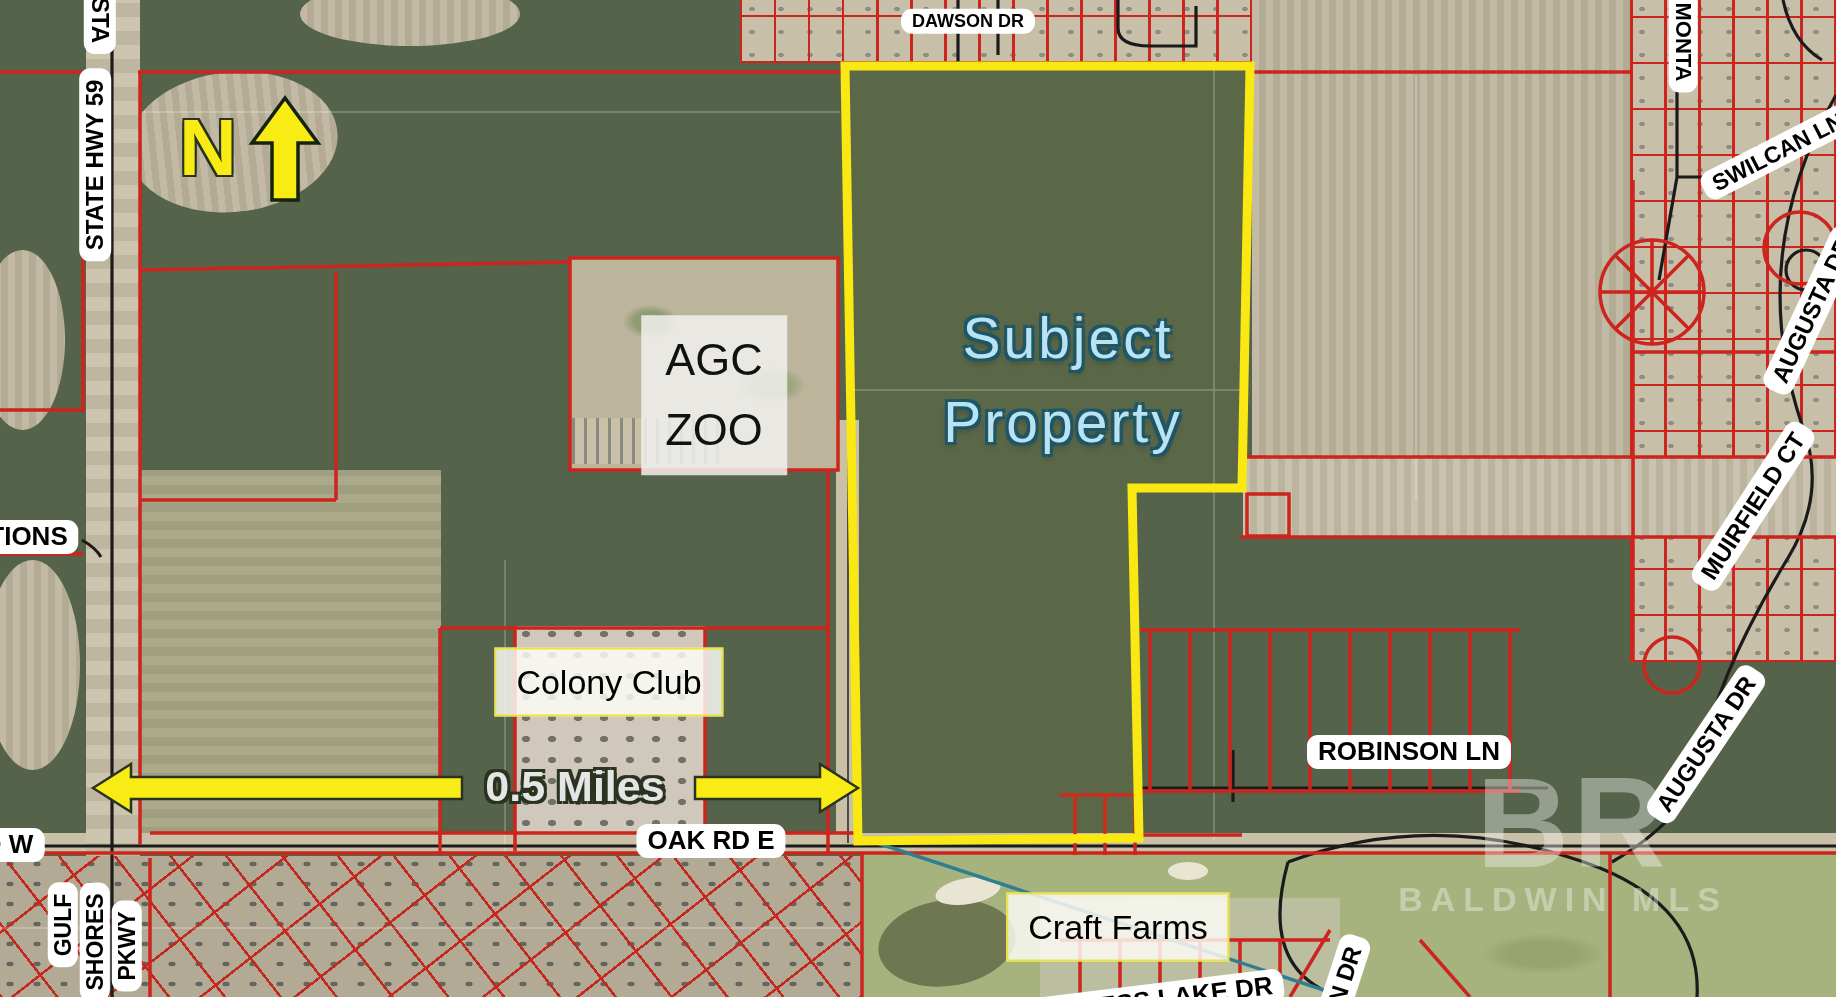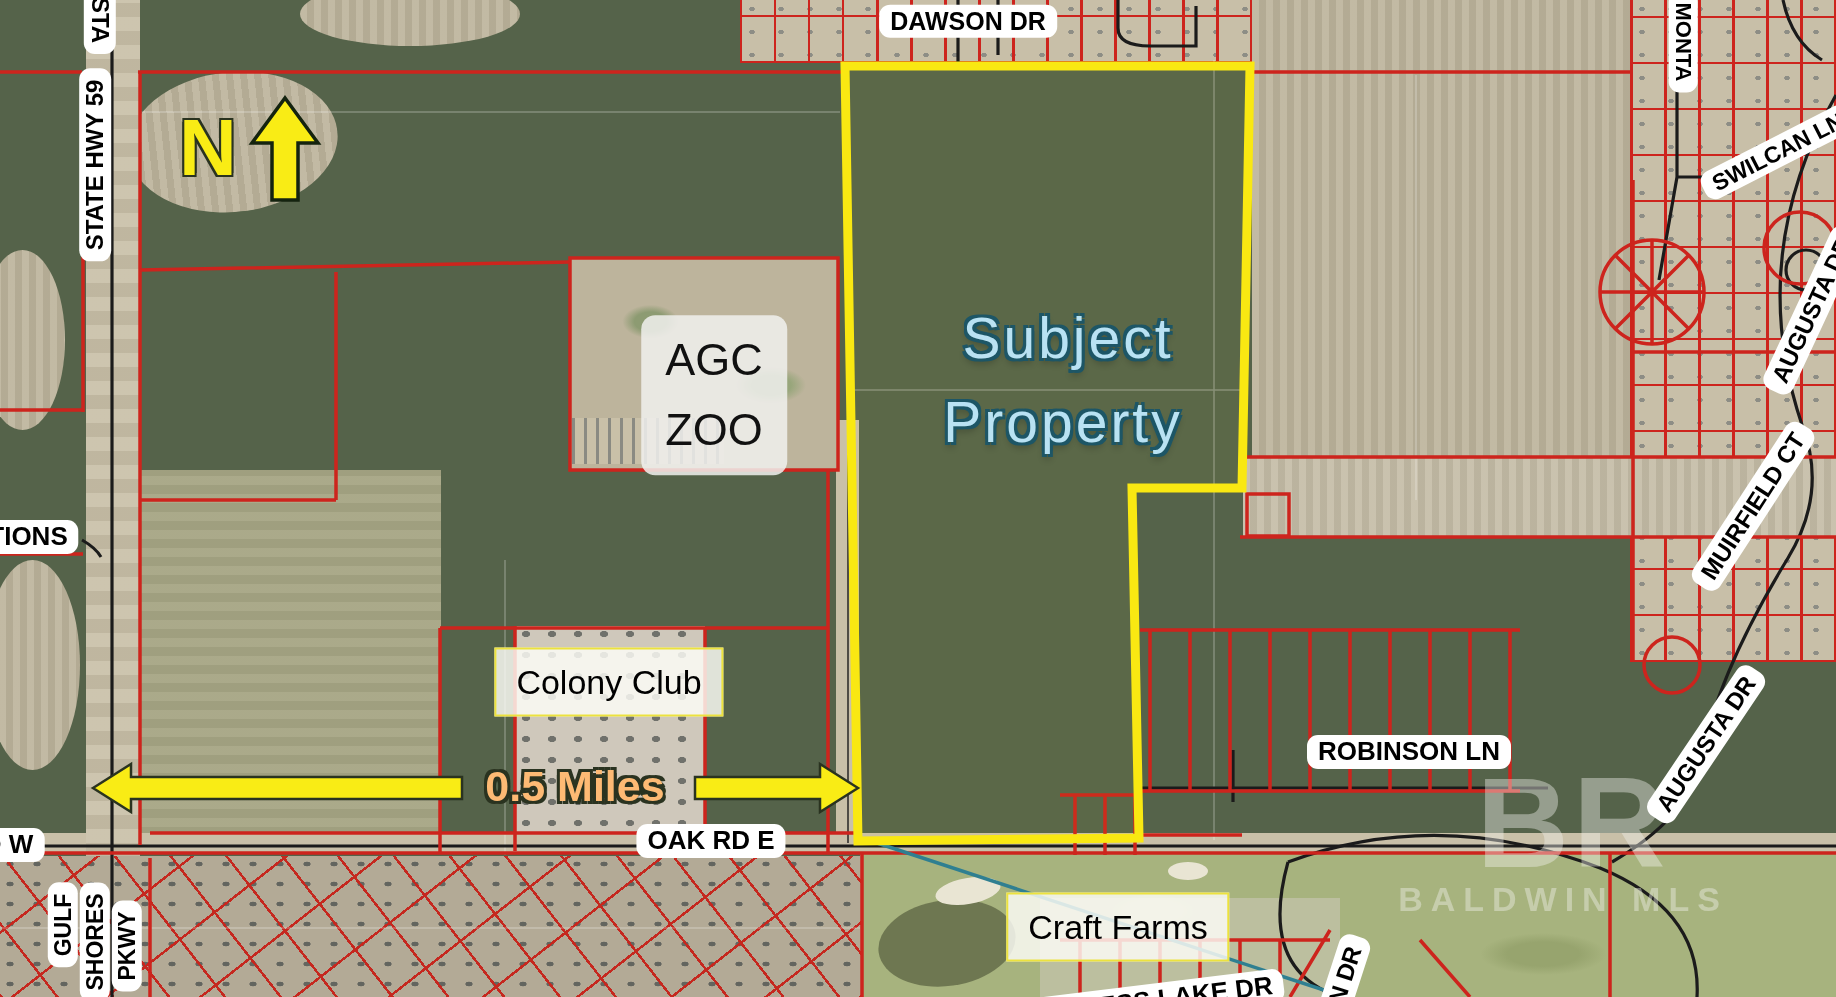--- a/index.html
+++ b/index.html
@@ -53,7 +53,7 @@
   
   .pill{
     position:absolute;transform:translate(-50%,-50%);
-    background:#fff;color:#000;font-weight:700;font-size:25px;
+    background:#fff;color:#000;font-weight:700;font-size:18px;
     padding:2px 11px;border-radius:11px;white-space:nowrap;line-height:1.15;
   }
   .boxlbl{

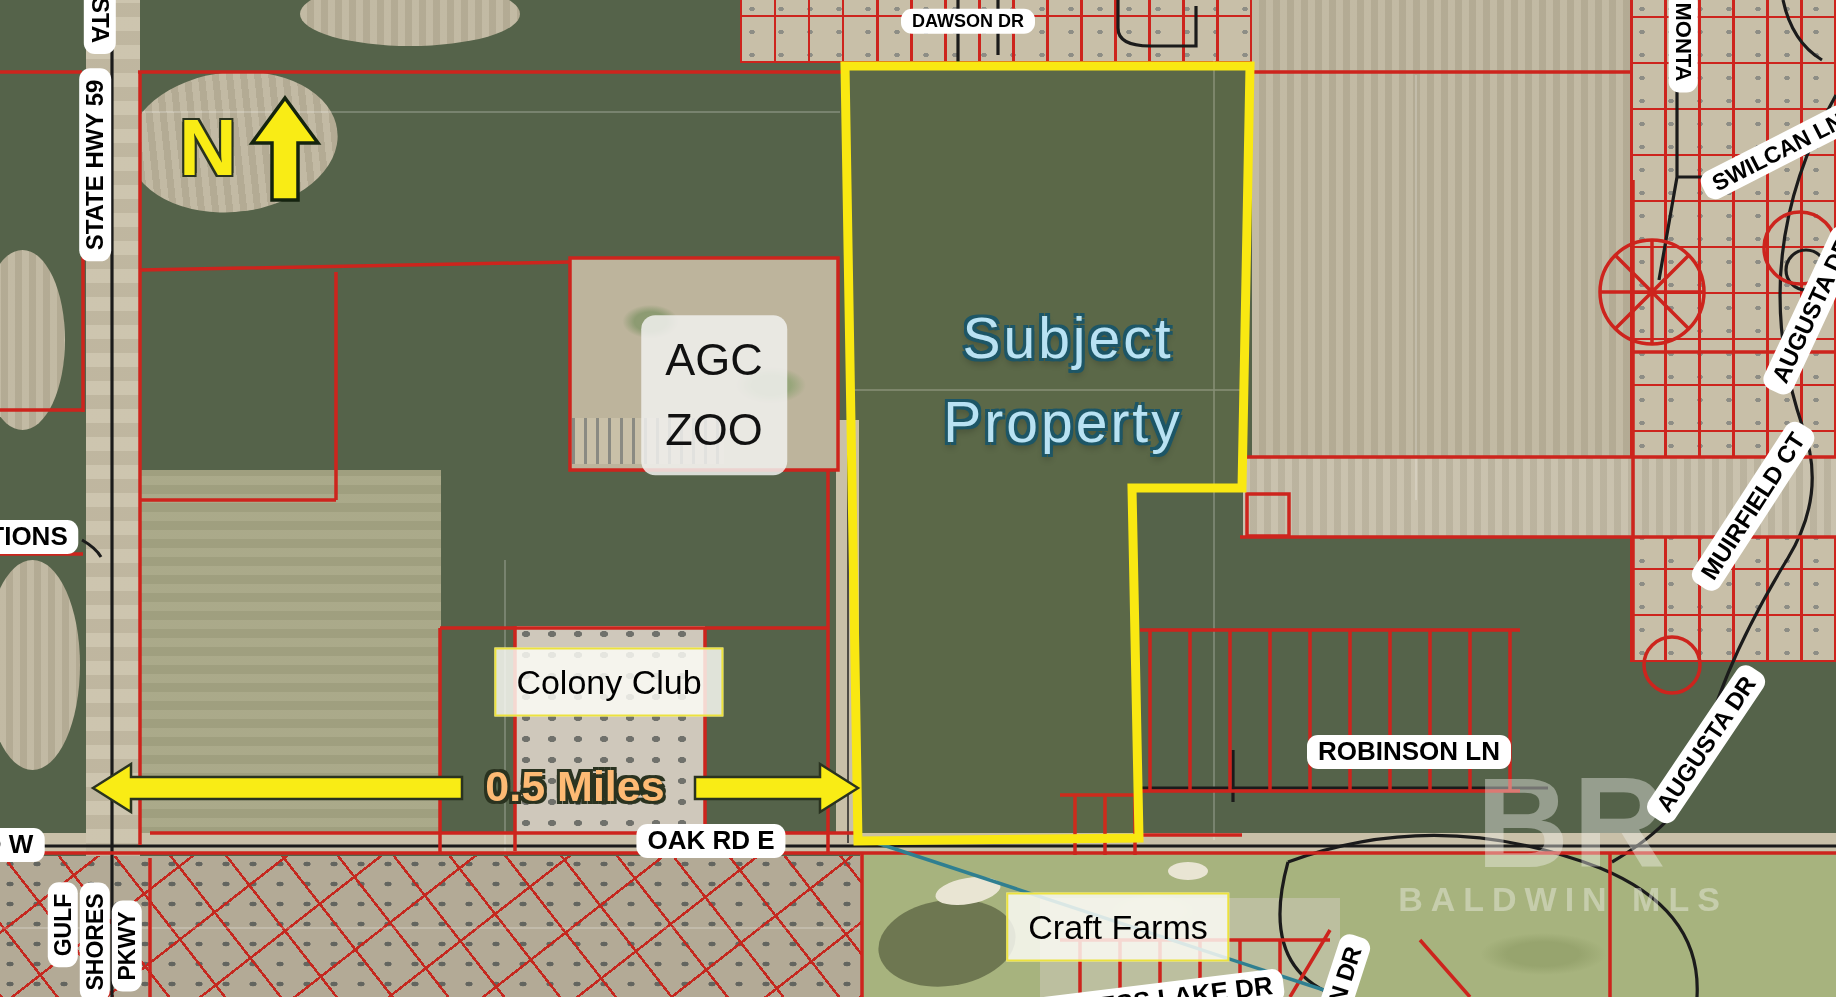--- a/index.html
+++ b/index.html
@@ -190,7 +190,7 @@
   <div class="pill" style="left:1150px;top:1001px;transform:translate(-50%,-50%) rotate(-7deg);font-size:26px;">CYPRESS LAKE DR</div>
   <div class="pill" style="left:1345px;top:975px;transform:translate(-50%,-50%) rotate(-72deg);font-size:24px;">N DR</div>
 
-  <div class="zoolbl" style="left:714px;top:395px;border-radius:14px;">
+  <div class="zoolbl" style="left:714px;top:395px;">
     <div>AGC</div>
     <div>ZOO</div>
   </div>

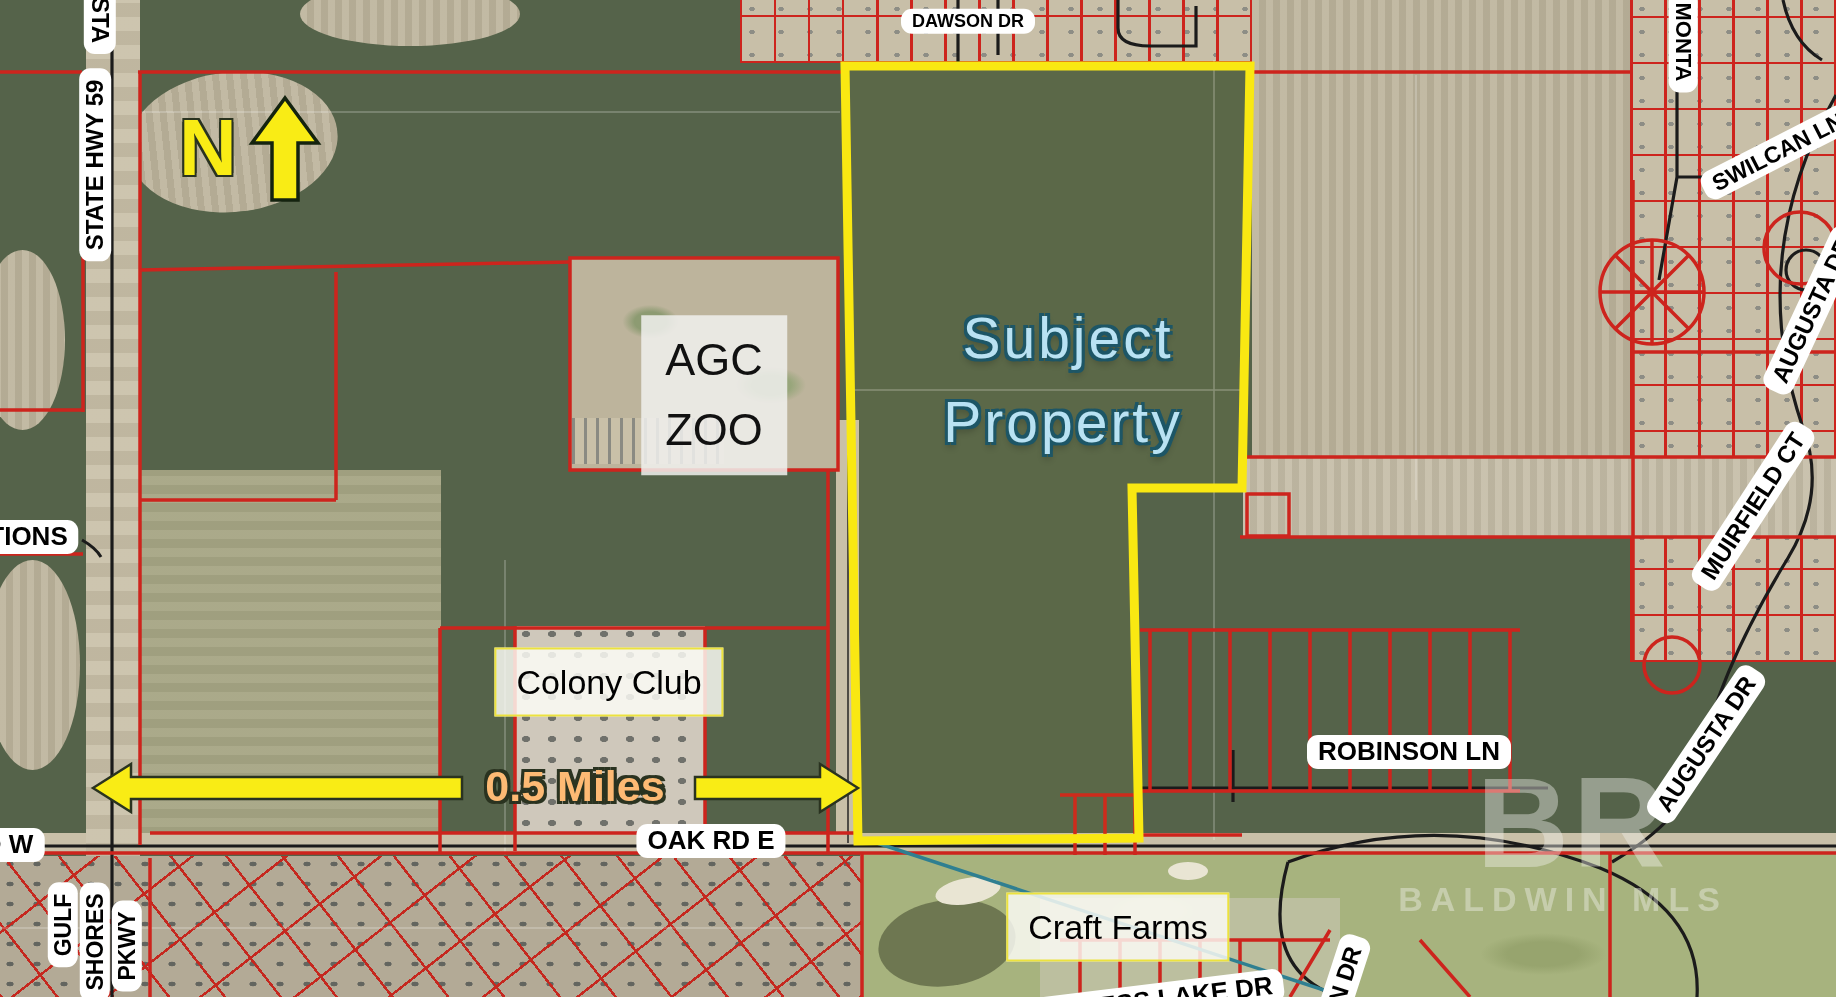--- a/index.html
+++ b/index.html
@@ -74,7 +74,7 @@
   }
   .miles{
     position:absolute;transform:translate(-50%,-50%);
-    color:#fdba74;font-size:43px;font-weight:800;white-space:nowrap;
+    color:#e5e5e5;font-size:43px;font-weight:800;white-space:nowrap;
     text-shadow:-3px -3px 0 #2a3320, 3px -3px 0 #2a3320, -3px 3px 0 #2a3320, 3px 3px 0 #2a3320;
   }
   .north{

